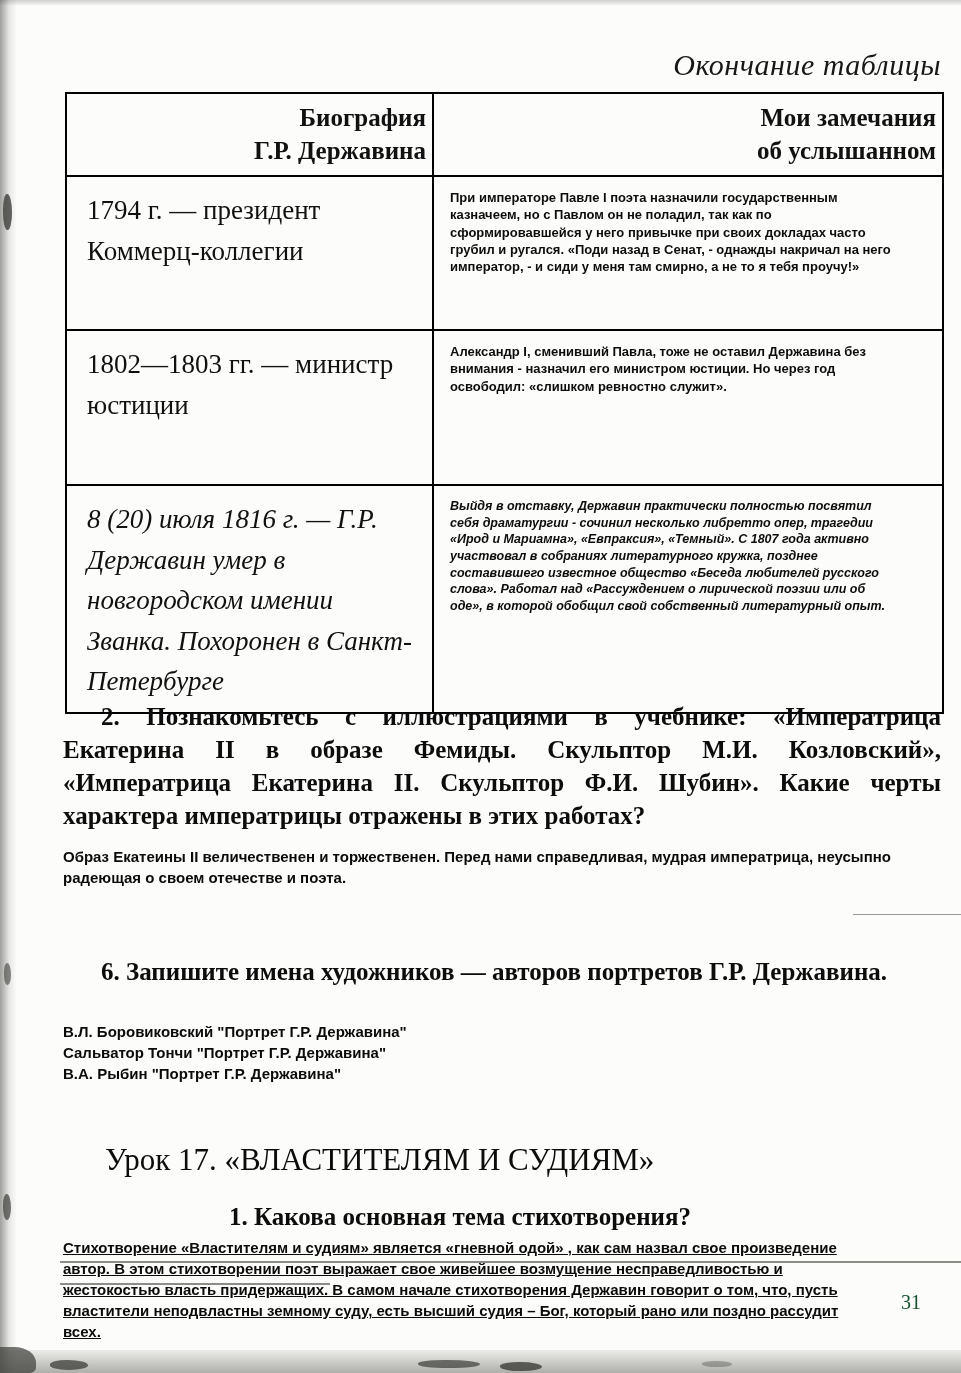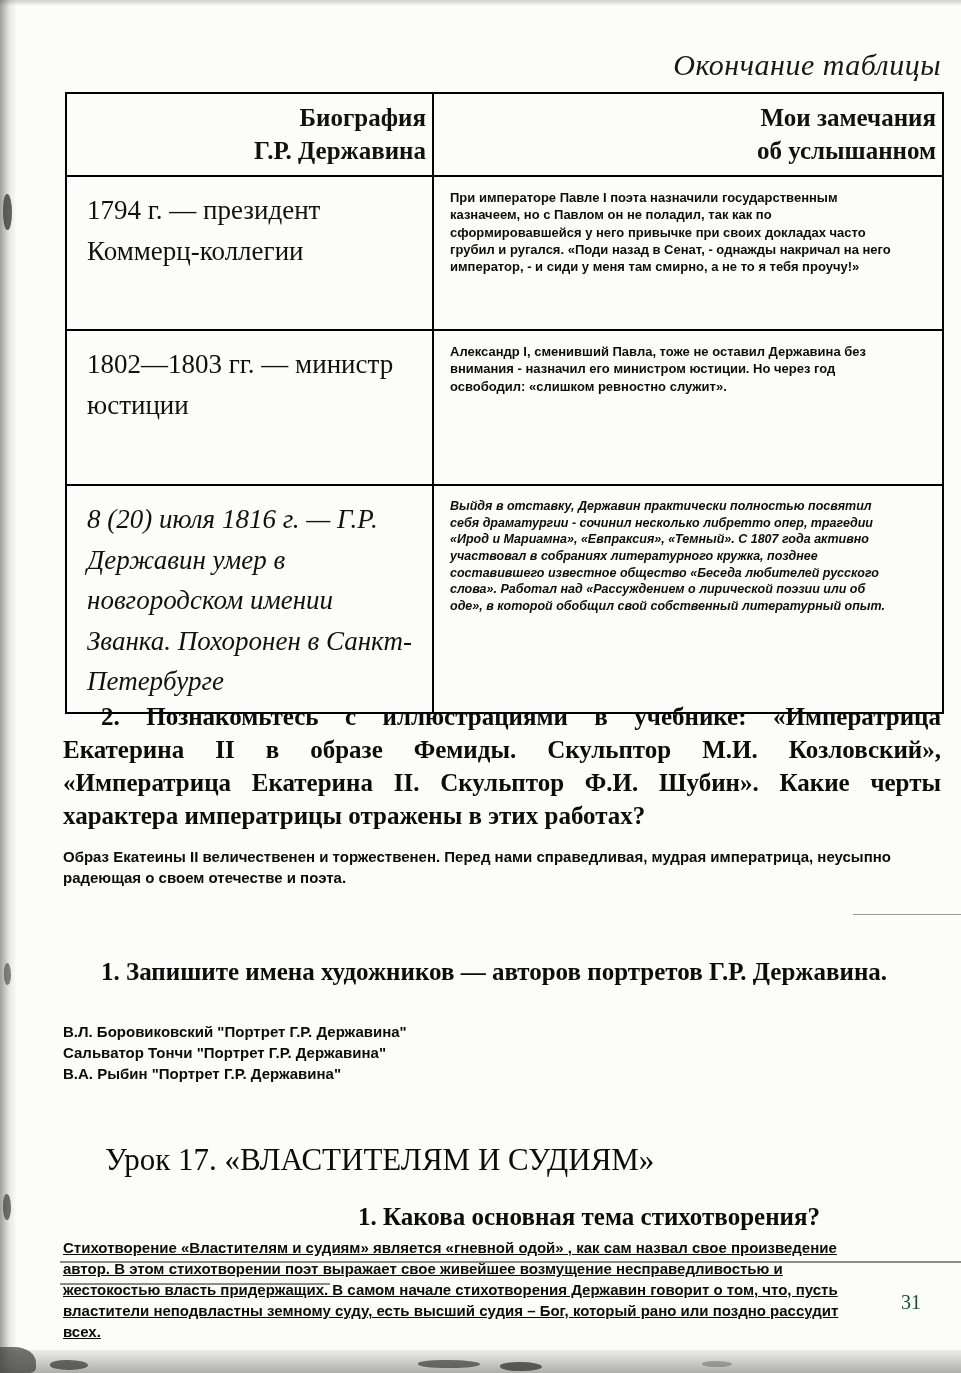--- a/index.html
+++ b/index.html
@@ -152,7 +152,7 @@
   <div class="answer" id="task2-answer">Образ Екатеины II величественен и торжественен. Перед нами справедливая, мудрая императрица, неусыпно радеющая о своем отечестве и поэта.</div>
   <div class="rule" id="rule-a"></div>
 
-  <div class="prompt" id="task3-prompt">1. Запишите имена художников — авторов портретов Г.Р. Державина.</div>
+  <div class="prompt" id="task3-prompt">6. Запишите имена художников — авторов портретов Г.Р. Державина.</div>
   <div class="answer" id="task3-answers">
     <span class="ans-line">В.Л. Боровиковский "Портрет Г.Р. Державина"</span>
     <span class="ans-line">Сальватор Тончи "Портрет Г.Р. Державина"</span>

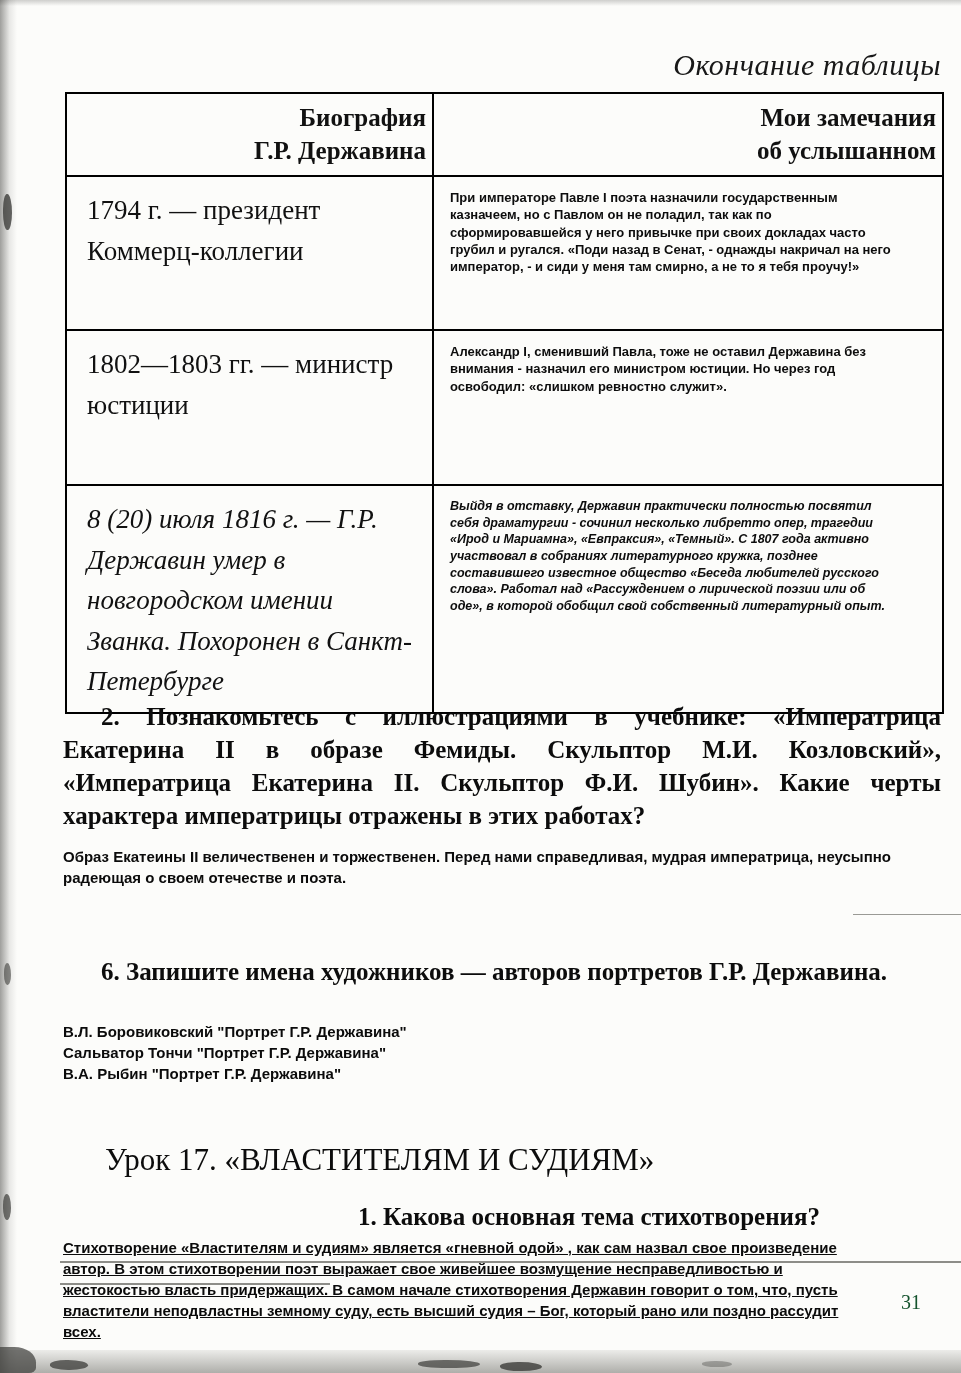--- a/index.html
+++ b/index.html
@@ -77,7 +77,7 @@
   }
   #task2-prompt { top:700px; }
   #task3-prompt { top:955px; }
-  #task1-prompt { top:1200px; left:100px; width:720px; text-align:right; text-indent:0; }
+  #task1-prompt { top:1200px; left:100px; width:720px; text-align:center; text-indent:0; }
 
   
   .answer {

